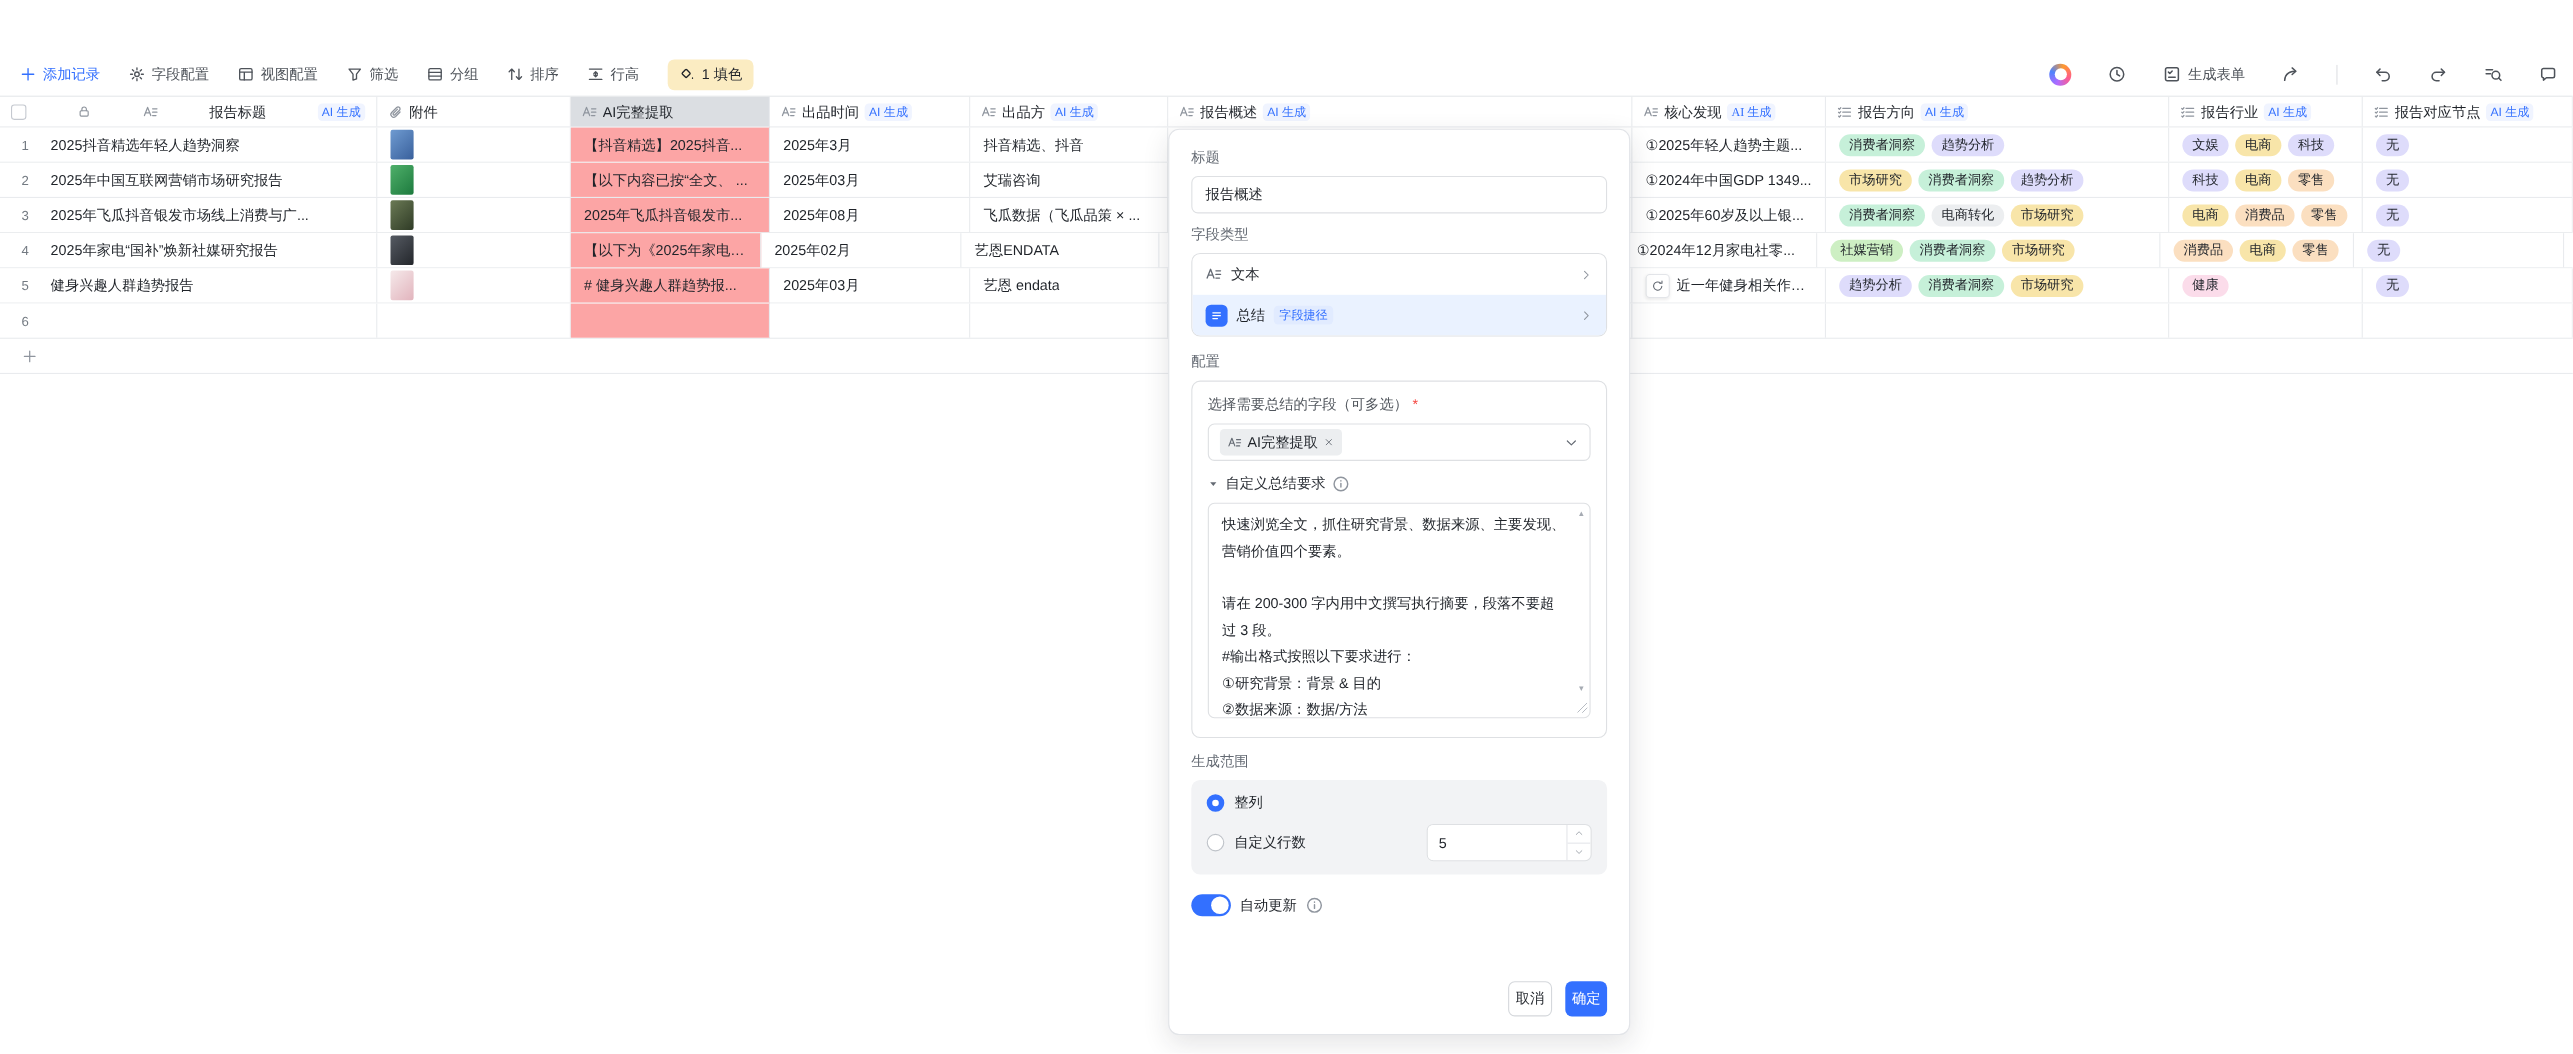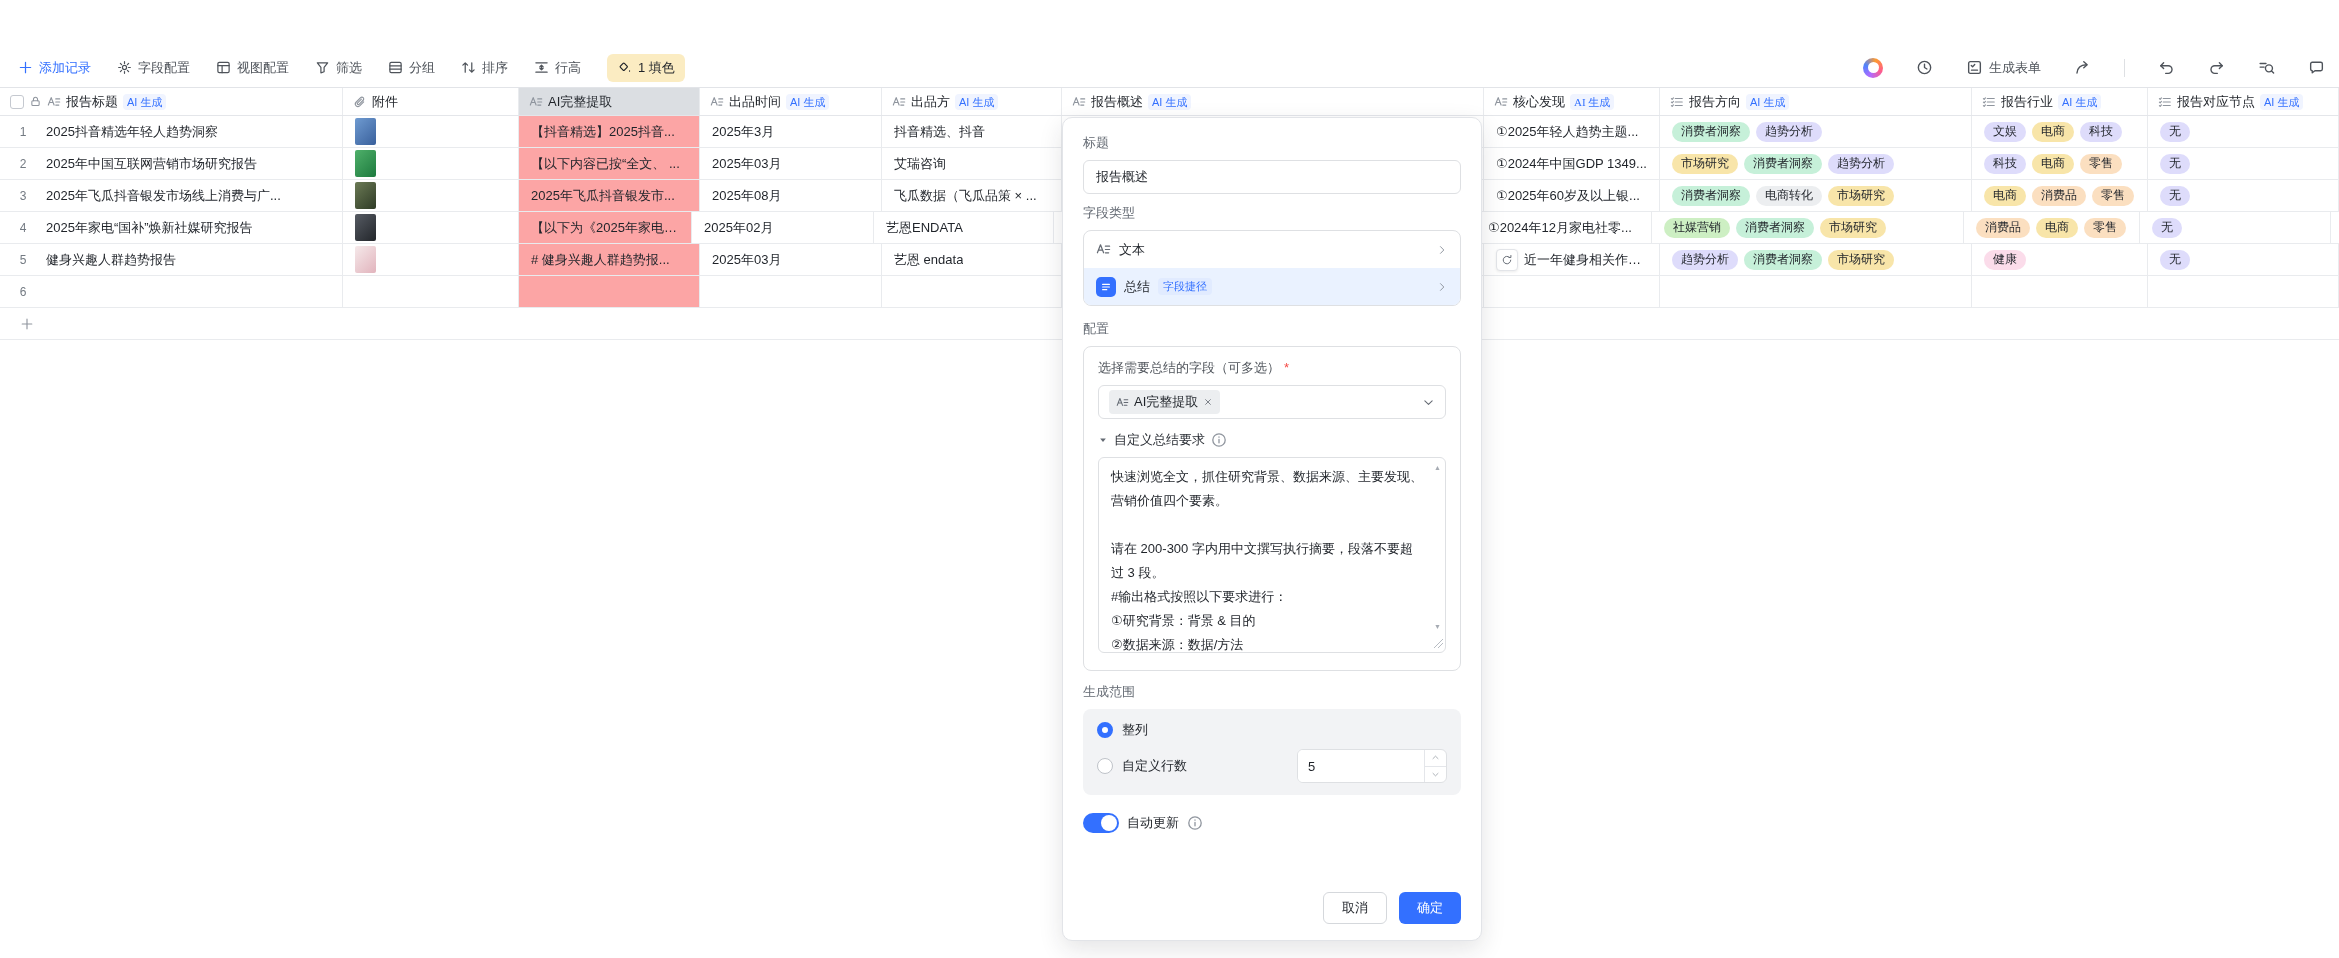--- a/index.html
+++ b/index.html
@@ -191,7 +191,7 @@
 
   <div class="grid-area">
     <div class="thead" id="thead">
-        <div class="th" style="width: 343px;">
+        <div class="th" style="width: 343px; justify-content: space-between;">
           <span class="cb"></span>
           <svg class="ic" viewBox="0 0 16 16" style="width:13px;height:13px;color:#8f959e">
             <rect x="3.5" y="7" width="9" height="6" rx="1.2"></rect>

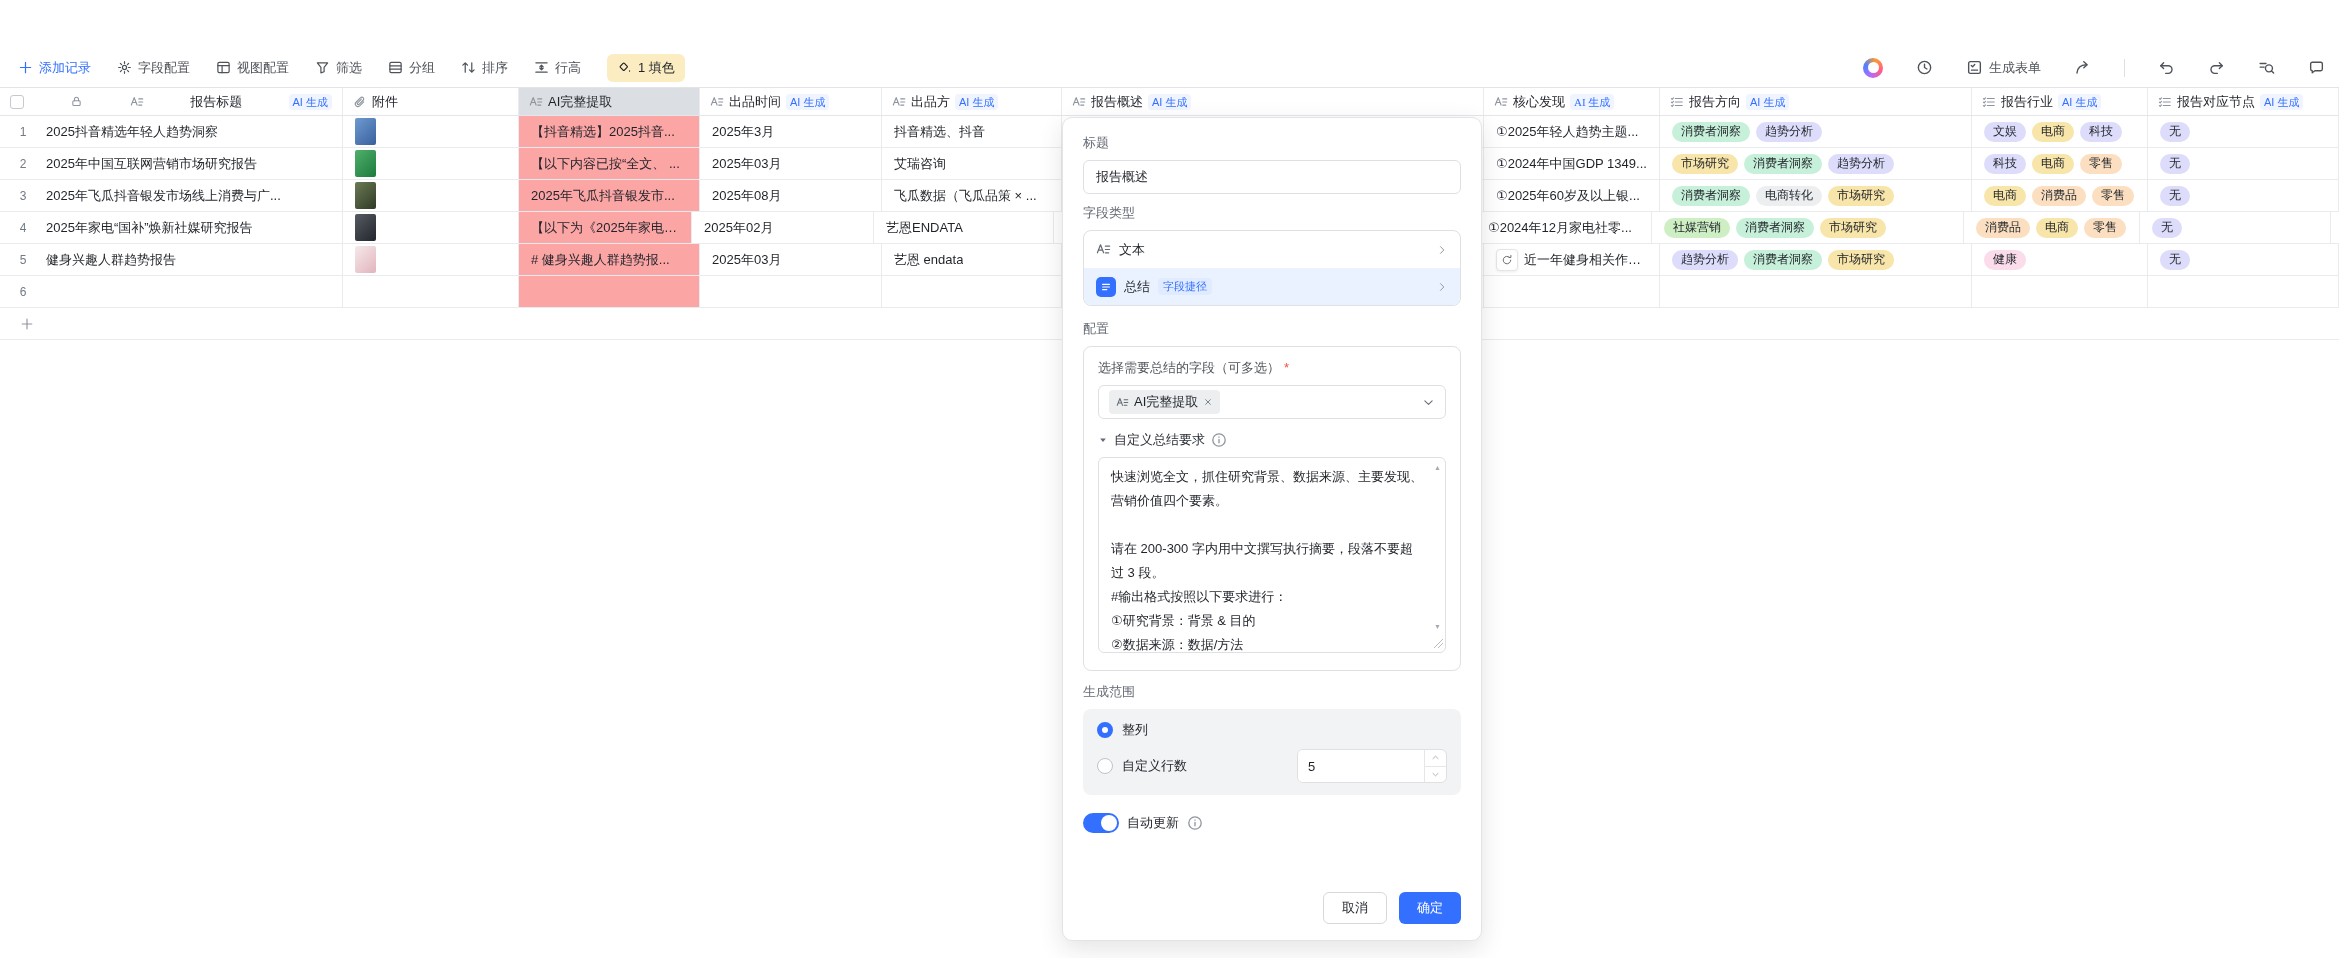--- a/index.html
+++ b/index.html
@@ -87,7 +87,7 @@
   .toggle{width:36px;height:20px;border-radius:10px;background:#3370ff;position:relative;flex:none;cursor:pointer}
   .toggle::after{content:"";position:absolute;right:2px;top:2px;width:16px;height:16px;border-radius:50%;background:#fff}
   .p-footer{margin-top:auto;display:flex;justify-content:flex-end;gap:12px}
-  .btn{height:32px;padding:0 18px;border-radius:6px;font-size:13px;font-family:inherit;cursor:pointer}
+  .btn{height:32px;padding:0 6px;border-radius:6px;font-size:13px;font-family:inherit;cursor:pointer}
   .btn.ghost{background:#fff;border:1px solid #d5d8dc;color:#1f2329}
   .btn.primary{background:#3370ff;border:none;color:#fff}
 </style>

